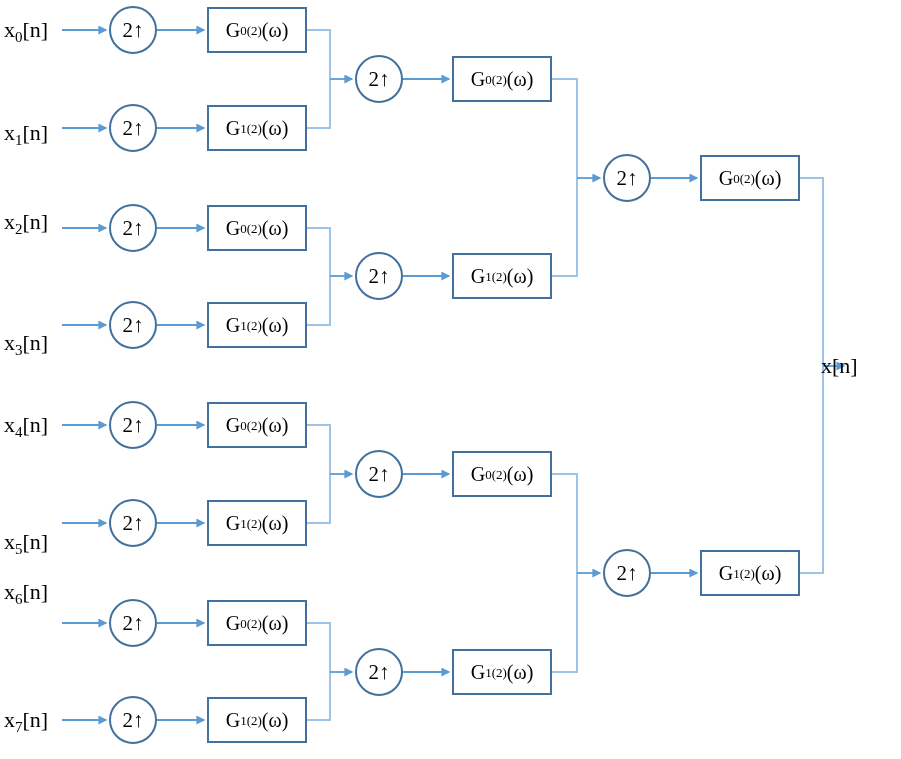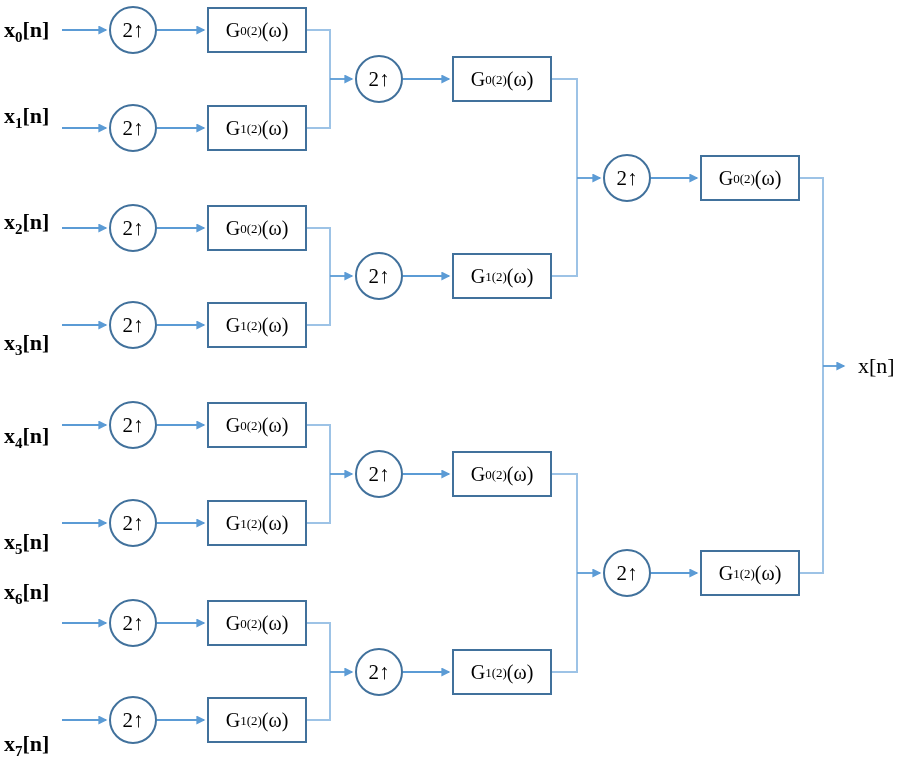--- a/index.html
+++ b/index.html
@@ -36,7 +36,7 @@
   .inlabel,.outlabel{
     position:absolute;height:32px;line-height:32px;font-size:22px;white-space:nowrap;
   }
-  .inlabel{left:4px;font-weight:bold;}
+  .inlabel{left:4px;}
   .inlabel sub,.outlabel sub{font-size:15px;vertical-align:-5px;}
 </style>
 </head>

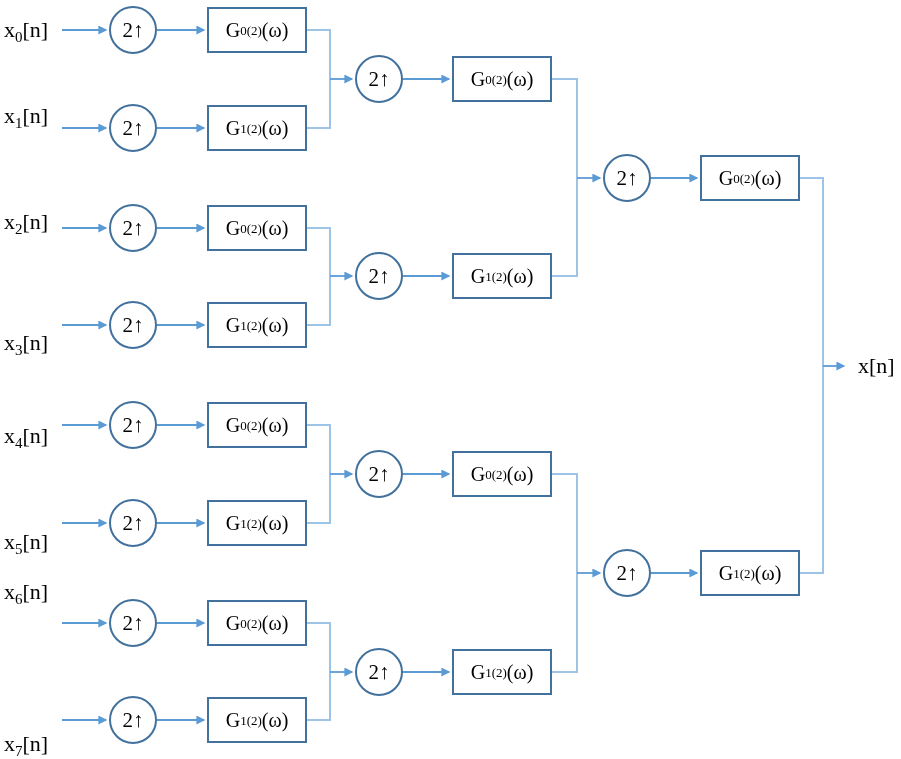--- a/index.html
+++ b/index.html
@@ -118,7 +118,7 @@
   </svg>
 
   <div class="inlabel" style="top:14px"><span>x</span><sub>0</sub><span>[n]</span></div>
-  <div class="inlabel" style="top:100px"><span>x</span><sub>1</sub><span>[n]</span></div>
+  <div class="inlabel" style="top:117px"><span>x</span><sub>1</sub><span>[n]</span></div>
   <div class="inlabel" style="top:206px"><span>x</span><sub>2</sub><span>[n]</span></div>
   <div class="inlabel" style="top:327px"><span>x</span><sub>3</sub><span>[n]</span></div>
   <div class="inlabel" style="top:420px"><span>x</span><sub>4</sub><span>[n]</span></div>

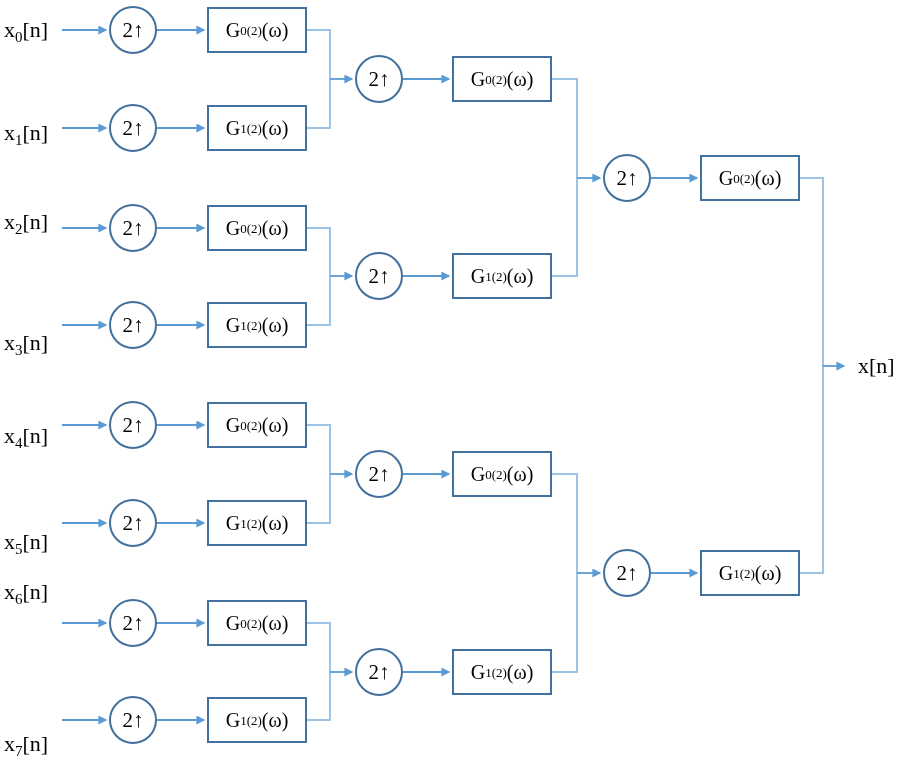--- a/index.html
+++ b/index.html
@@ -258,7 +258,7 @@
       <span>(ω)</span>
     </div>
 
-  <div class="outlabel" style="left:858px;top:350px"><span>x</span><span>[n]</span></div>
+  <div class="outlabel" style="left:821px;top:350px"><span>x</span><span>[n]</span></div>
 
 </div>
 

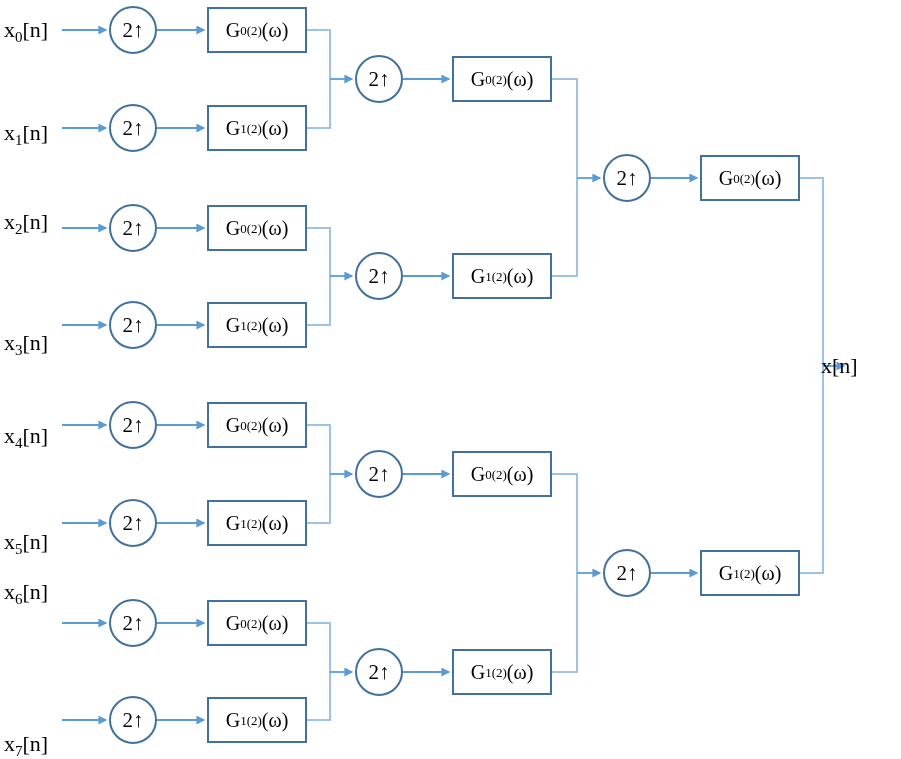--- a/index.html
+++ b/index.html
@@ -121,7 +121,7 @@
   <div class="inlabel" style="top:117px"><span>x</span><sub>1</sub><span>[n]</span></div>
   <div class="inlabel" style="top:206px"><span>x</span><sub>2</sub><span>[n]</span></div>
   <div class="inlabel" style="top:327px"><span>x</span><sub>3</sub><span>[n]</span></div>
-  <div class="inlabel" style="top:420px"><span>x</span><sub>4</sub><span>[n]</span></div>
+  <div class="inlabel" style="top:409px"><span>x</span><sub>4</sub><span>[n]</span></div>
   <div class="inlabel" style="top:526px"><span>x</span><sub>5</sub><span>[n]</span></div>
   <div class="inlabel" style="top:576px"><span>x</span><sub>6</sub><span>[n]</span></div>
   <div class="inlabel" style="top:728px"><span>x</span><sub>7</sub><span>[n]</span></div>

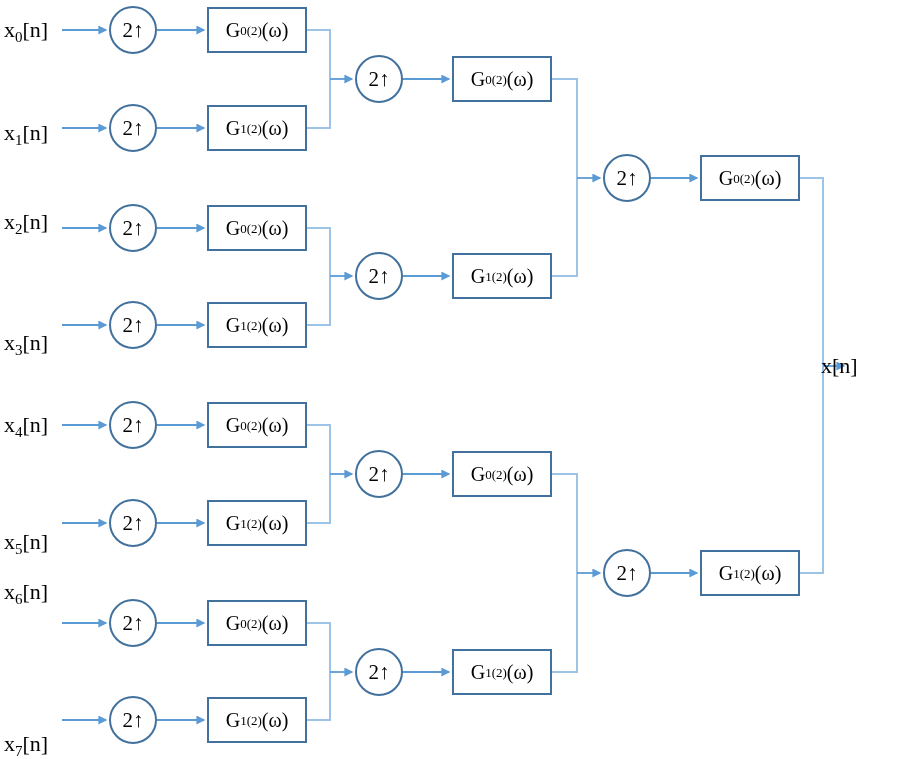--- a/index.html
+++ b/index.html
@@ -124,7 +124,7 @@
   <div class="inlabel" style="top:409px"><span>x</span><sub>4</sub><span>[n]</span></div>
   <div class="inlabel" style="top:526px"><span>x</span><sub>5</sub><span>[n]</span></div>
   <div class="inlabel" style="top:576px"><span>x</span><sub>6</sub><span>[n]</span></div>
-  <div class="inlabel" style="top:728px"><span>x</span><sub>7</sub><span>[n]</span></div>
+  <div class="inlabel" style="top:704px"><span>x</span><sub>7</sub><span>[n]</span></div>
 
   <div class="circ" style="left:109px;top:6px">
       <span>2↑</span>

